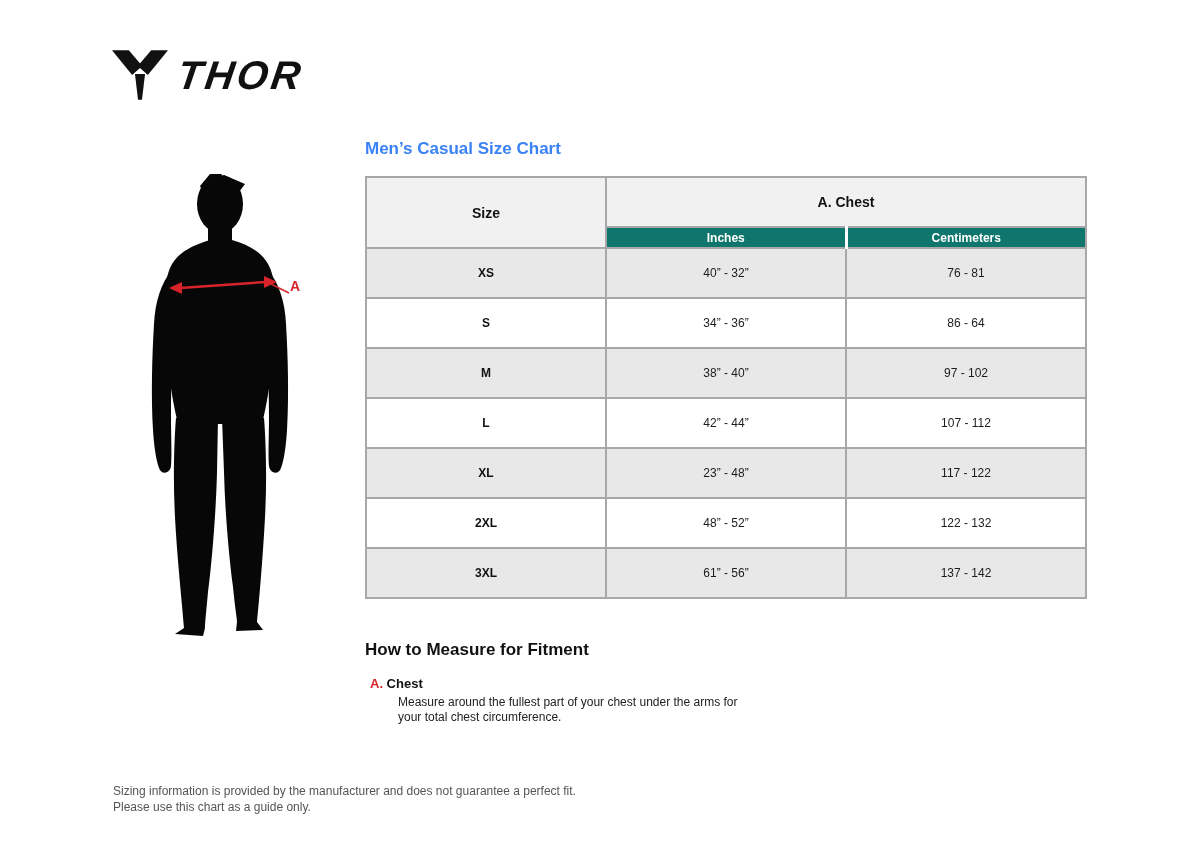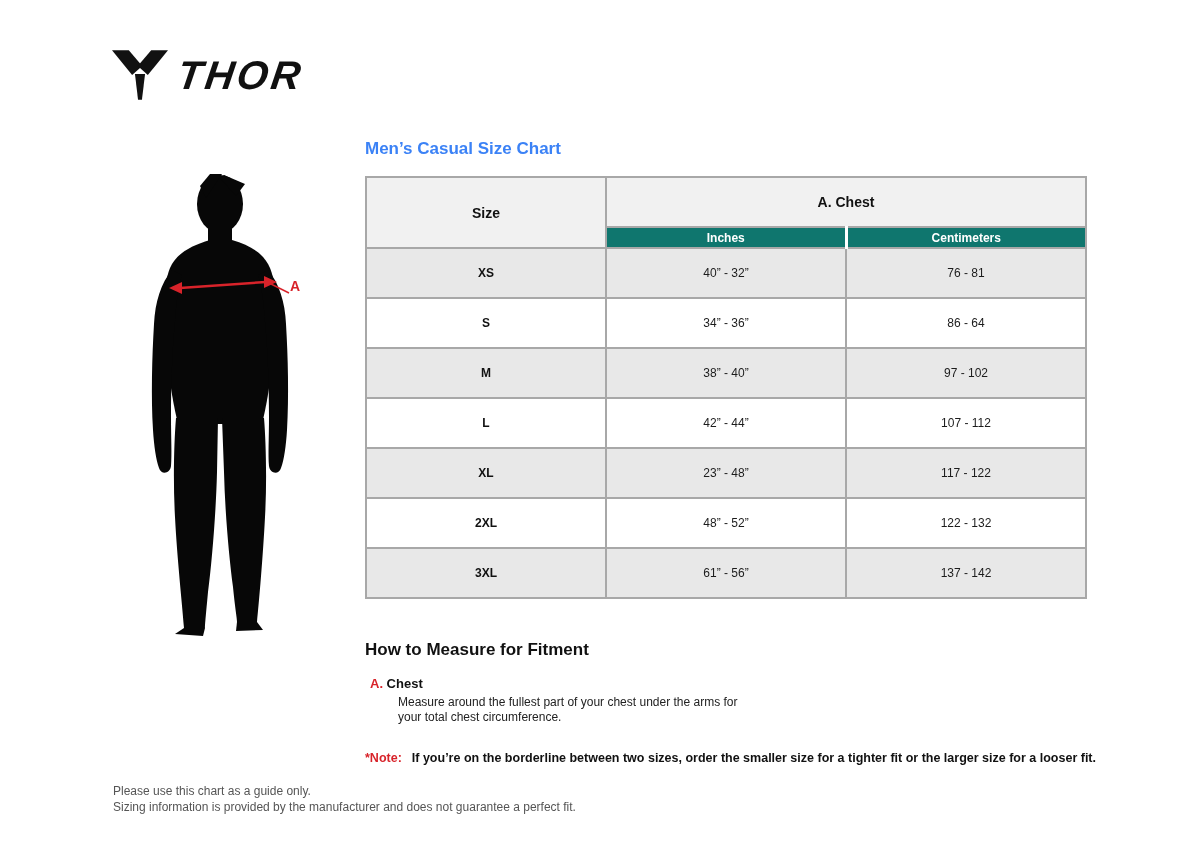--- a/index.html
+++ b/index.html
@@ -192,9 +192,6 @@
   </div>
   <div class="measure-desc">Measure around the fullest part of your chest under the arms for your total chest circumference.</div>
 
-  <div class="note">
-    <span class="red">*Note:</span><span>If you’re on the borderline between two sizes, order the smaller size for a tighter fit or the larger size for a looser fit.</span>
-  </div>
 
   <div class="footer">
     <div>Please use this chart as a guide only.</div>

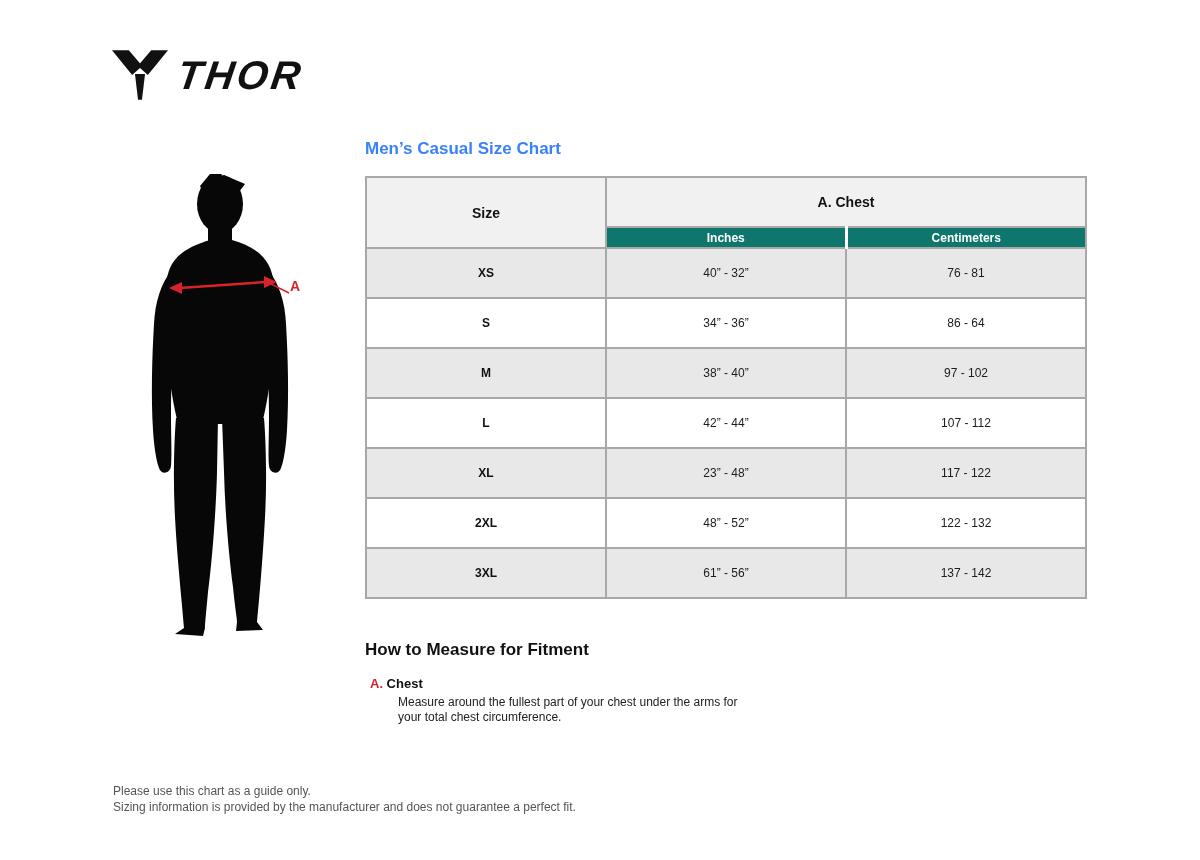--- a/index.html
+++ b/index.html
@@ -194,8 +194,8 @@
 
 
   <div class="footer">
+    <div>Sizing information is provided by the manufacturer and does not guarantee a perfect fit.</div>
     <div>Please use this chart as a guide only.</div>
-    <div>Sizing information is provided by the manufacturer and does not guarantee a perfect fit.</div>
   </div>
 
 </div>

